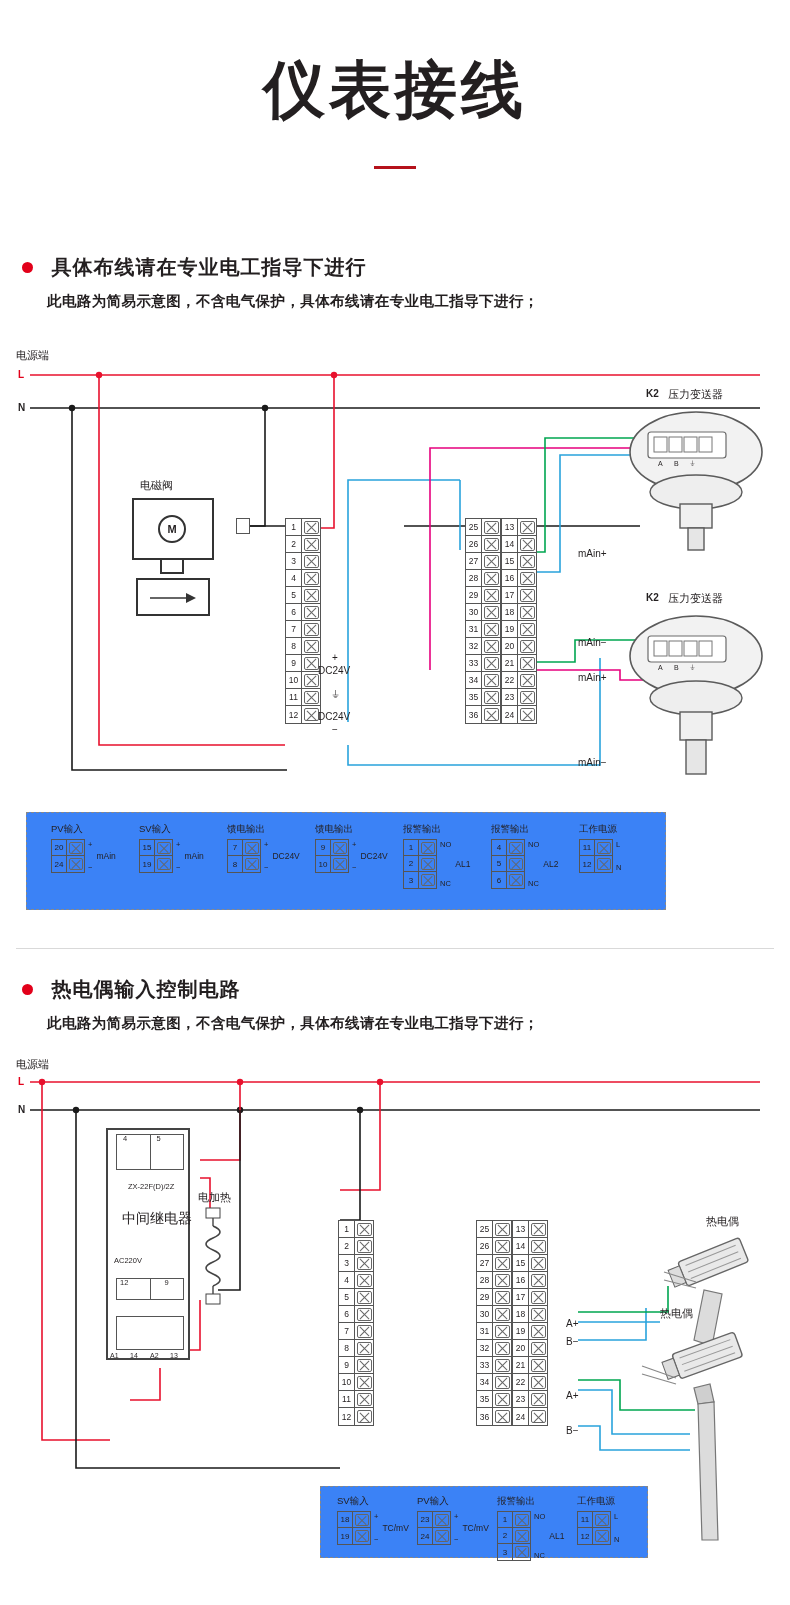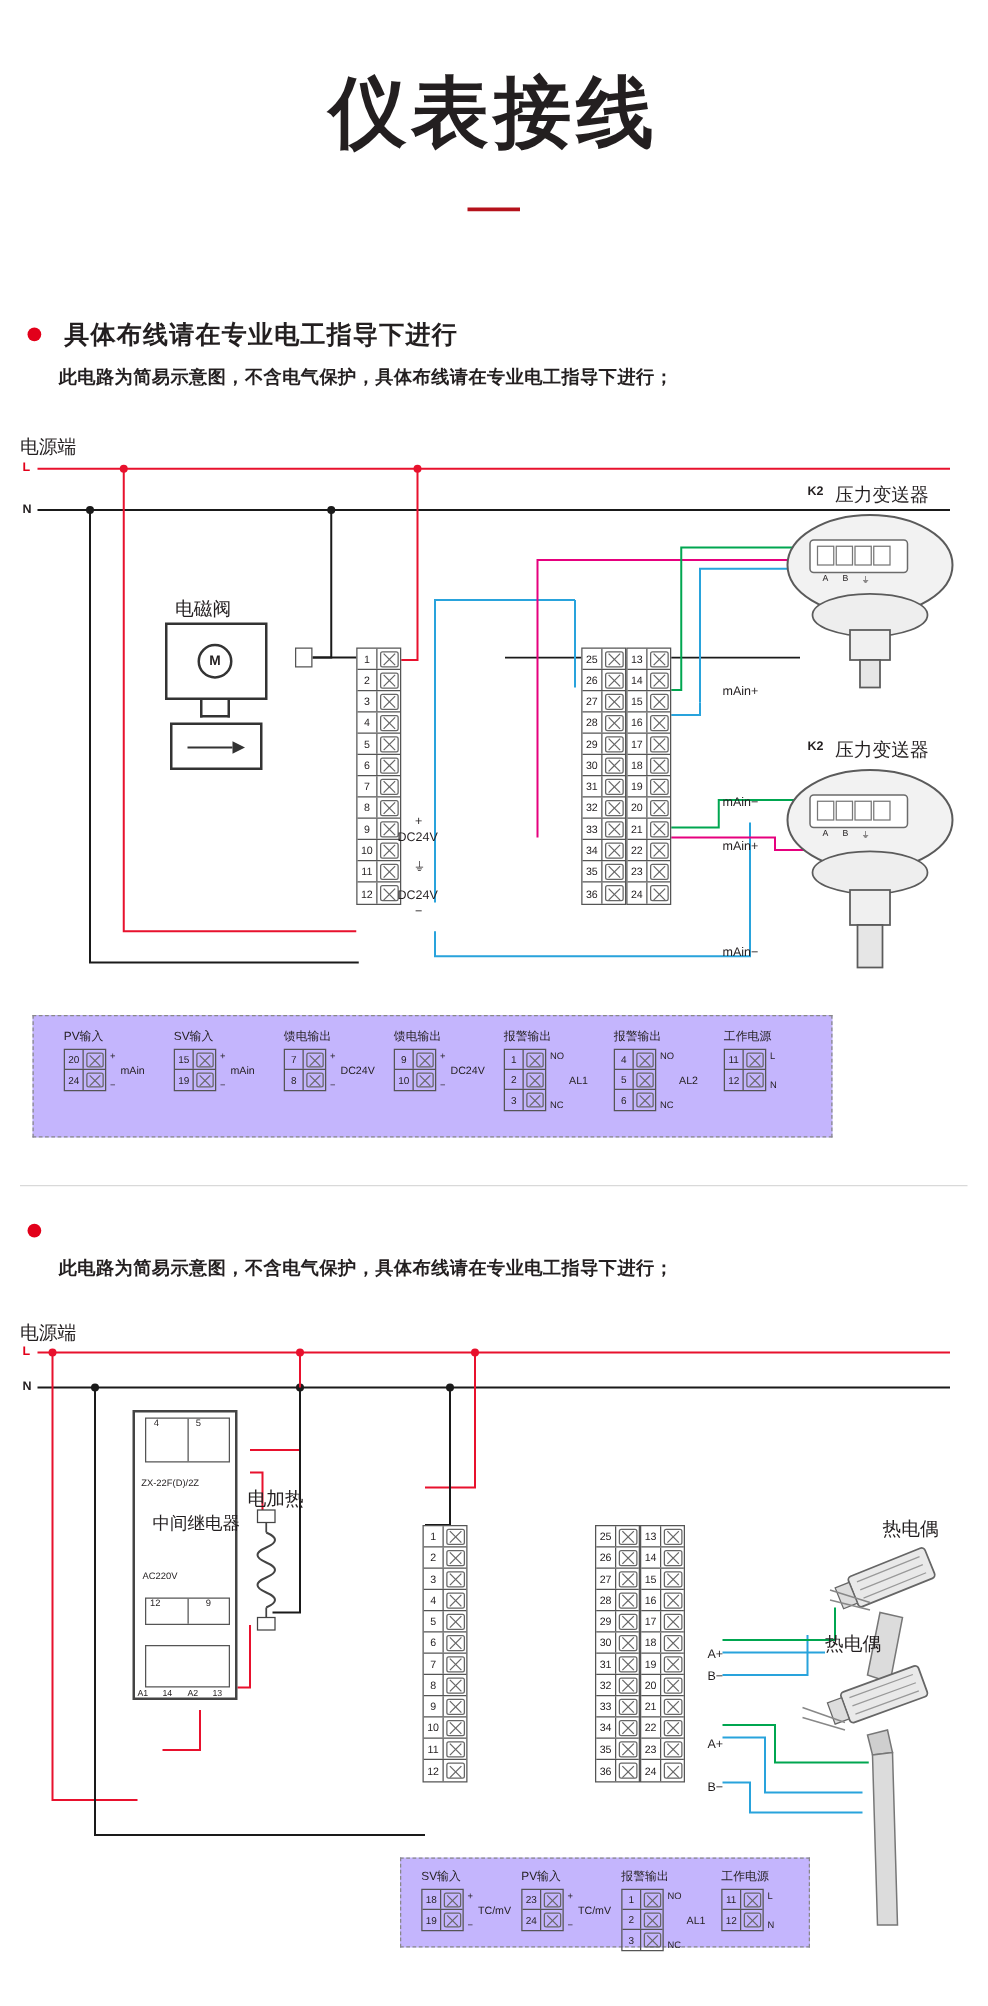--- a/index.html
+++ b/index.html
@@ -65,7 +65,7 @@
   .dg { position: absolute; }
   .lbl { position: absolute; font-size: 10px; white-space: nowrap; font-family: "Liberation Sans", sans-serif; }
   .lbl-b { font-weight: bold; }
-  .lbl-cn { font-size: 15px; }
+  .lbl-cn { font-size: 11px; }
 
   
   .strip { position: absolute; border: 1px solid #555; background: #fff; }

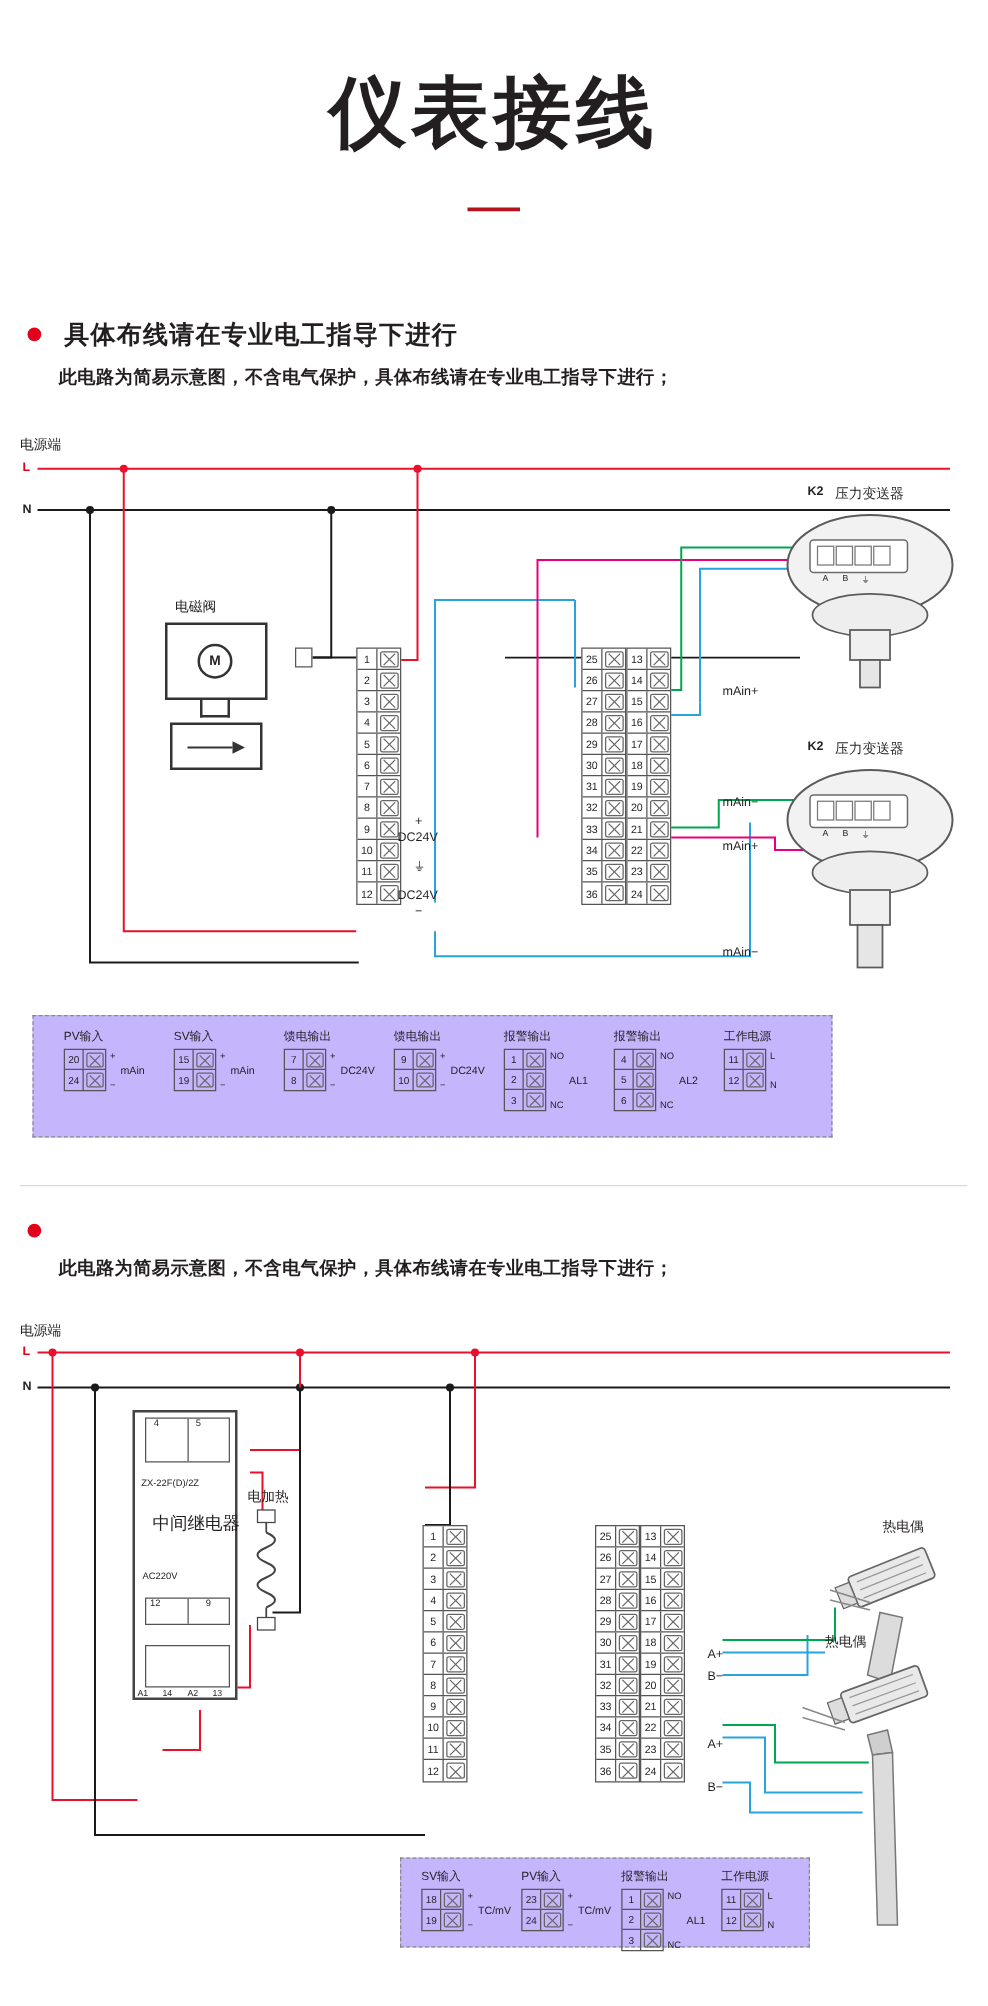--- a/index.html
+++ b/index.html
@@ -96,7 +96,7 @@
   .legend {
     position: absolute;
     border: 1px dashed #888;
-    background: #c4b5fd;
+    background: #3b82f6;
   }
   .legend-group { position: absolute; }
   .legend-group .gt { font-size: 9.5px; margin-bottom: 3px; white-space: nowrap; }

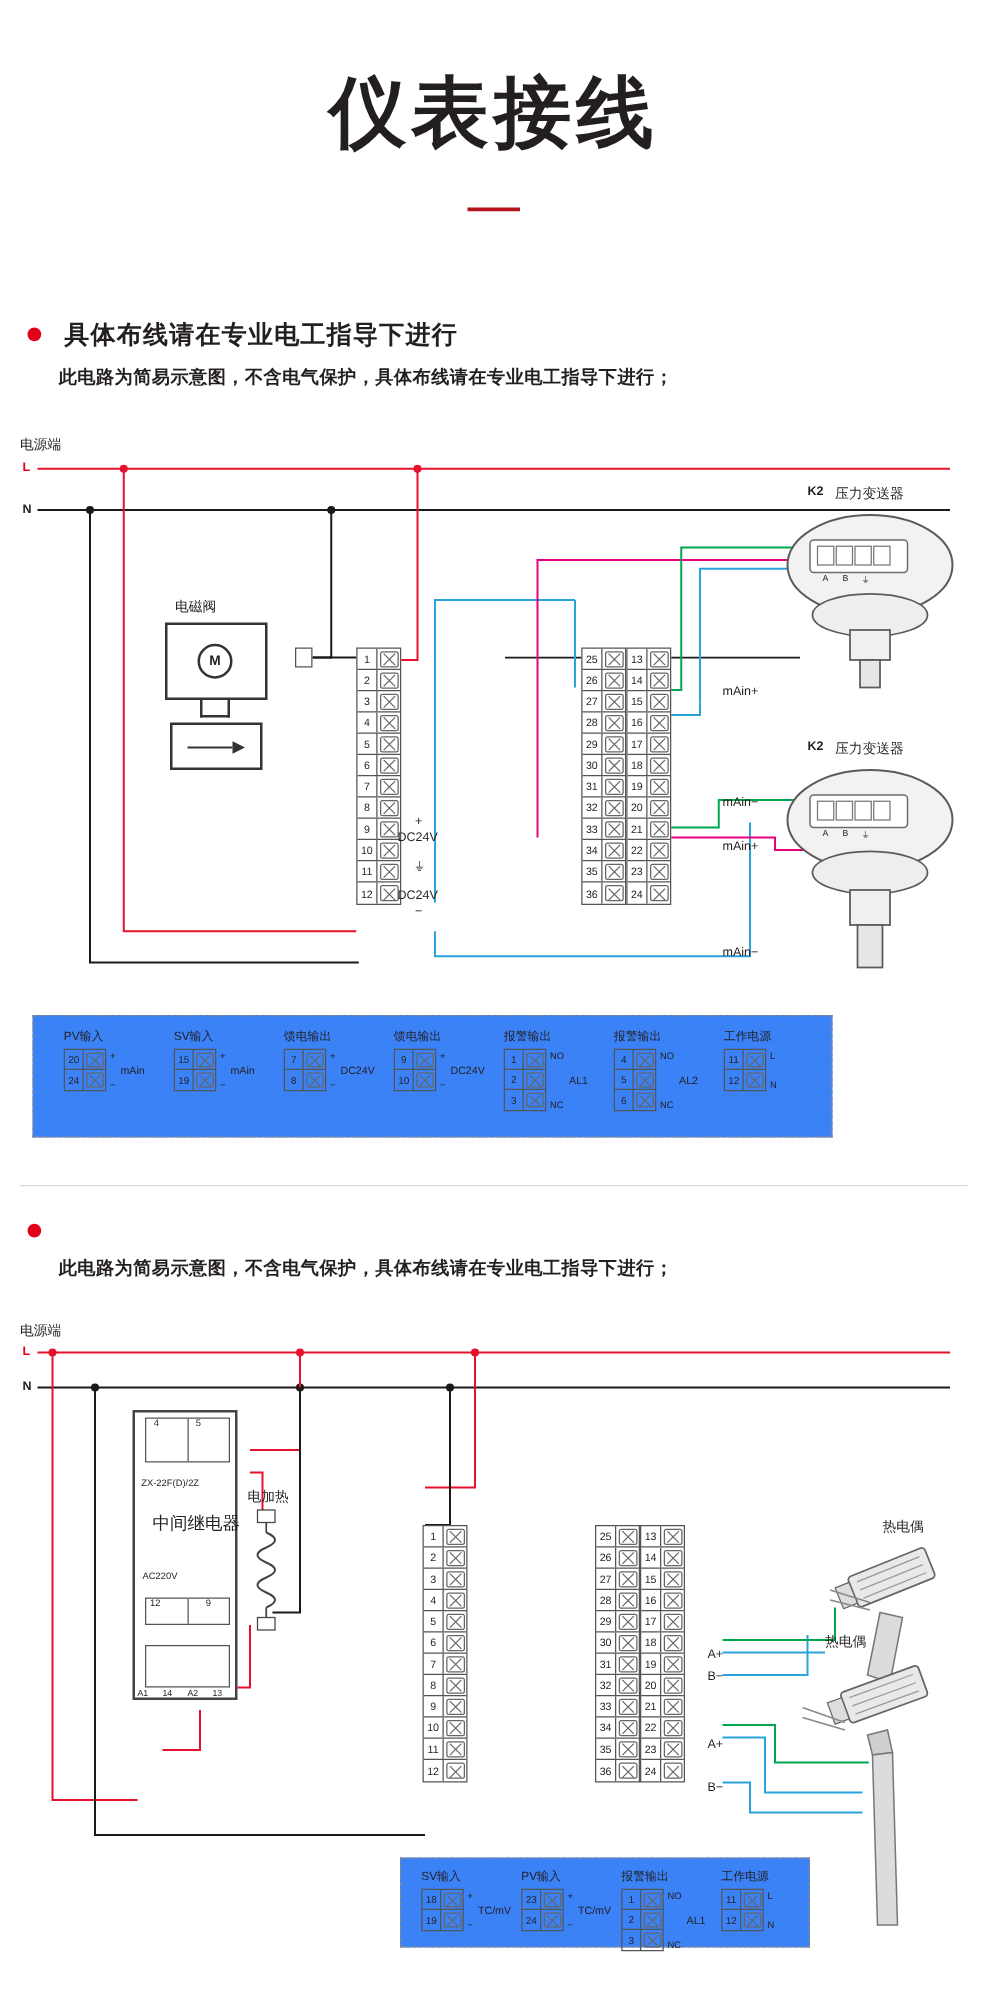--- a/index.html
+++ b/index.html
@@ -554,6 +554,7 @@
 
   <div class="sec-head" style="top:976px;">
     <span class="bullet"></span>
+    <span class="sec-title">热电偶输入控制电路</span>
     <div class="sec-sub">此电路为简易示意图，不含电气保护，具体布线请在专业电工指导下进行；</div>
   </div>
 

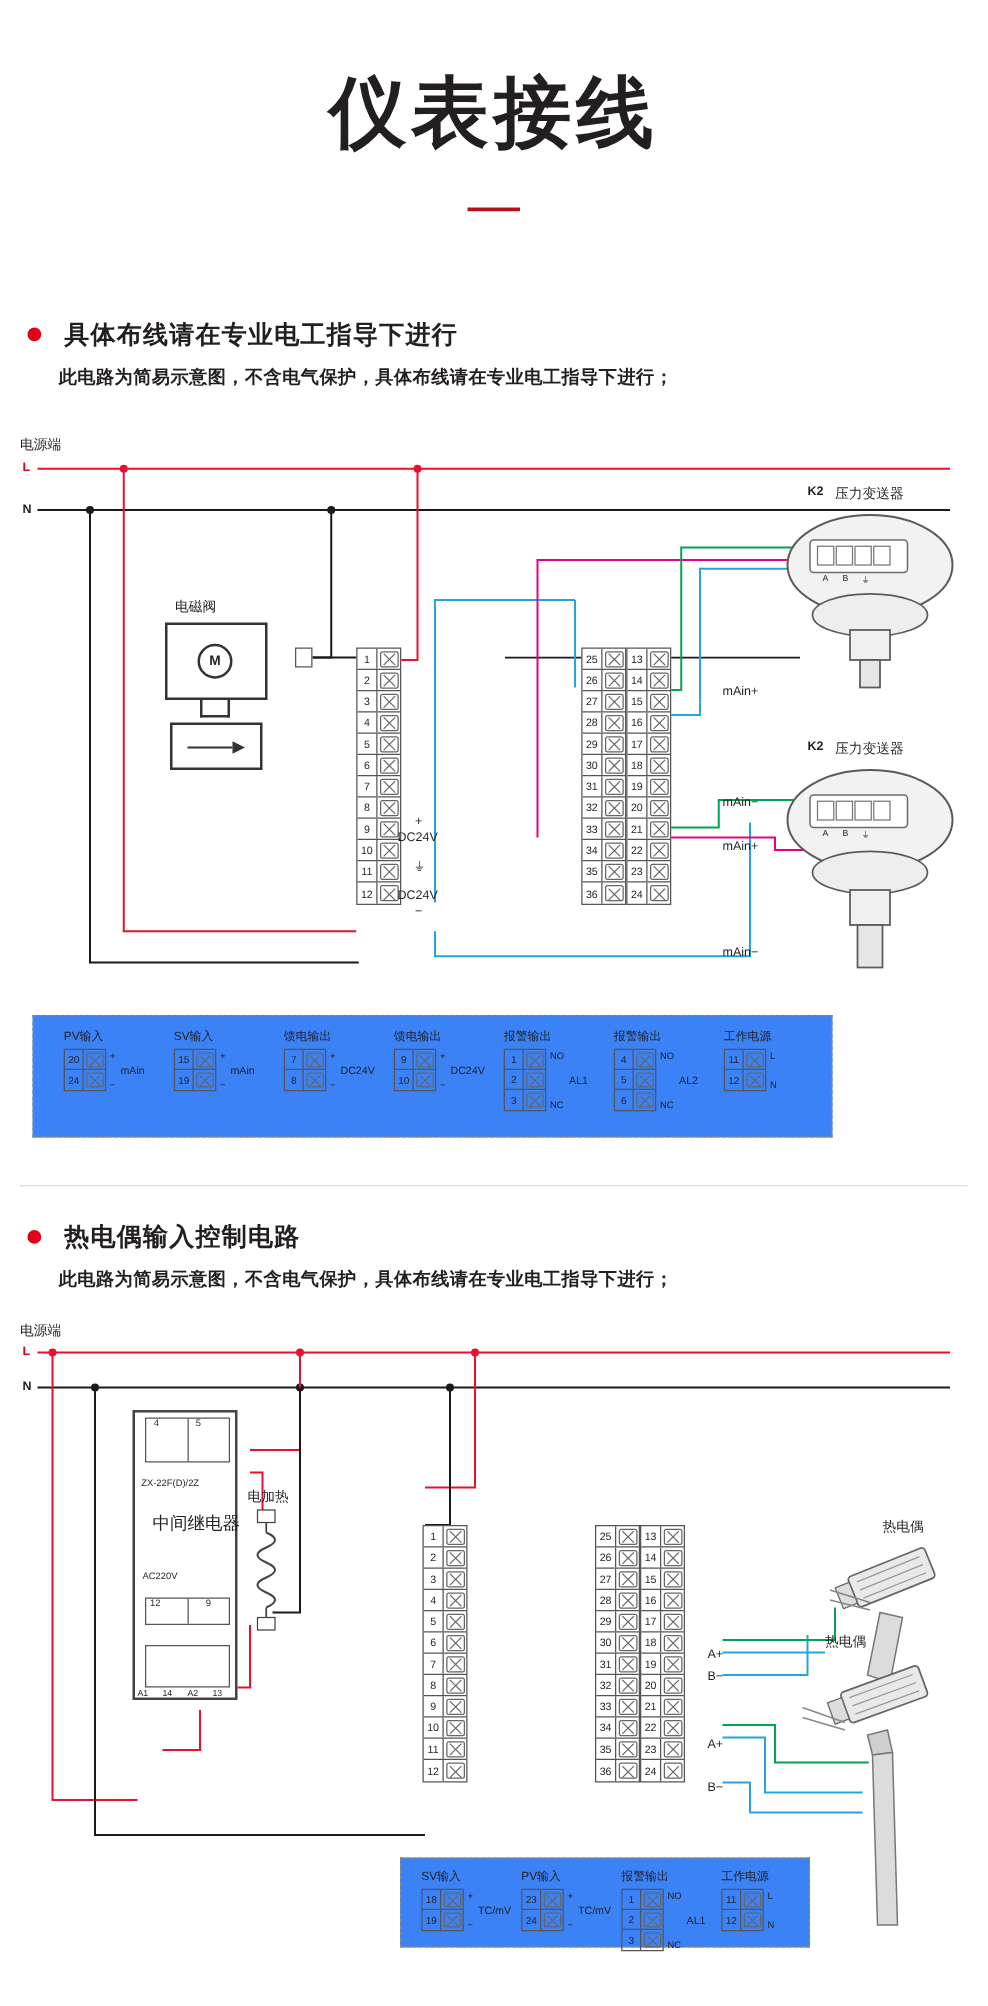--- a/index.html
+++ b/index.html
@@ -604,7 +604,7 @@
           <div class="lbl" style="left:6px;top:-1px;font-size:7.5px;">5</div>
         </div>
       </div>
-      <div class="lbl" style="left:5px;top:52px;font-size:7.5px;">ZX-22F(D)/2Z</div>
+      <div class="lbl" style="left:20px;top:52px;font-size:7.5px;">ZX-22F(D)/2Z</div>
       <div class="lbl lbl-cn" style="left:14px;top:80px;font-size:14px;">中间继电器</div>
       <div class="lbl" style="left:6px;top:126px;font-size:7.5px;">AC220V</div>
       <div class="dg" style="left:8px;top:148px;width:68px;height:22px;border:1px solid #555;display:flex;">

